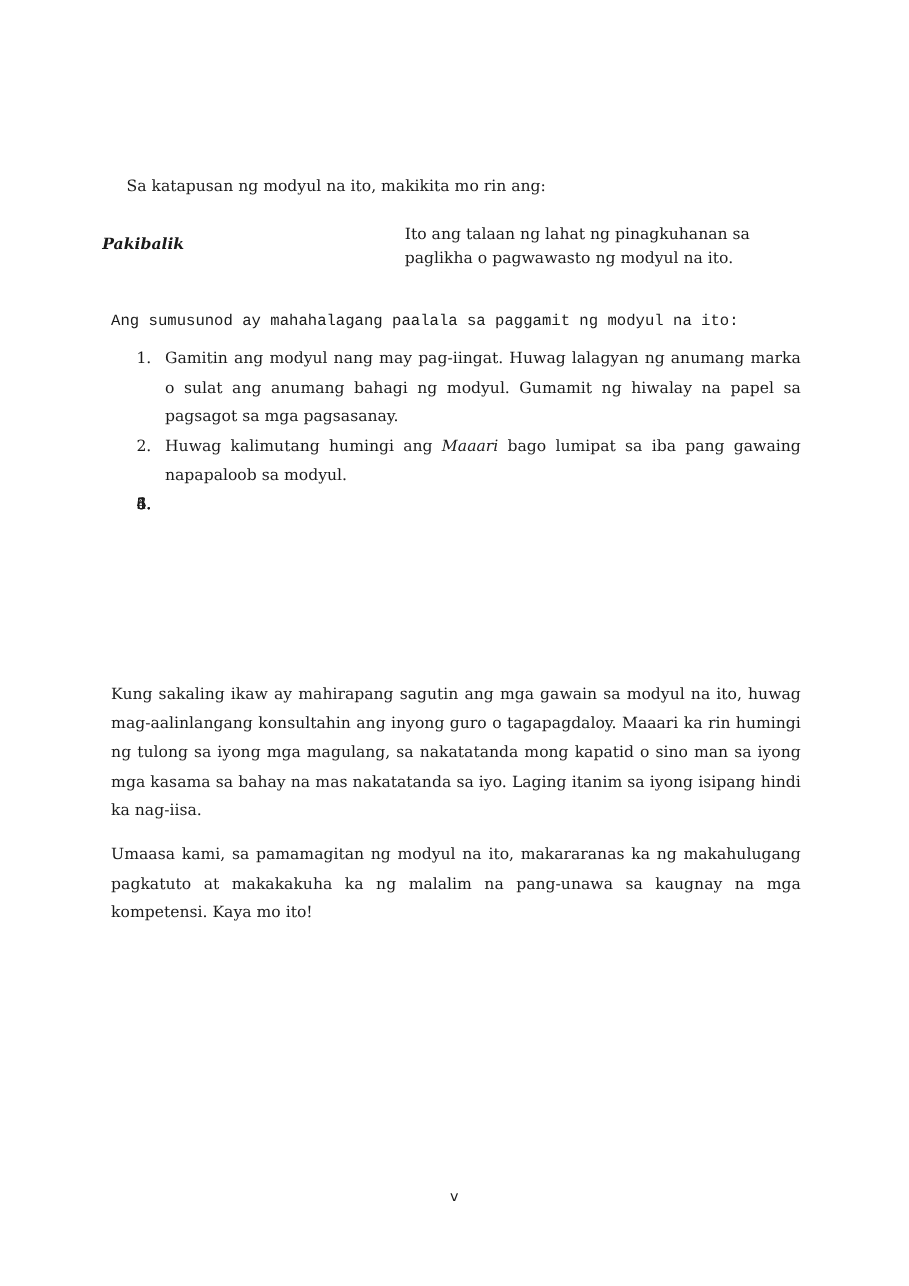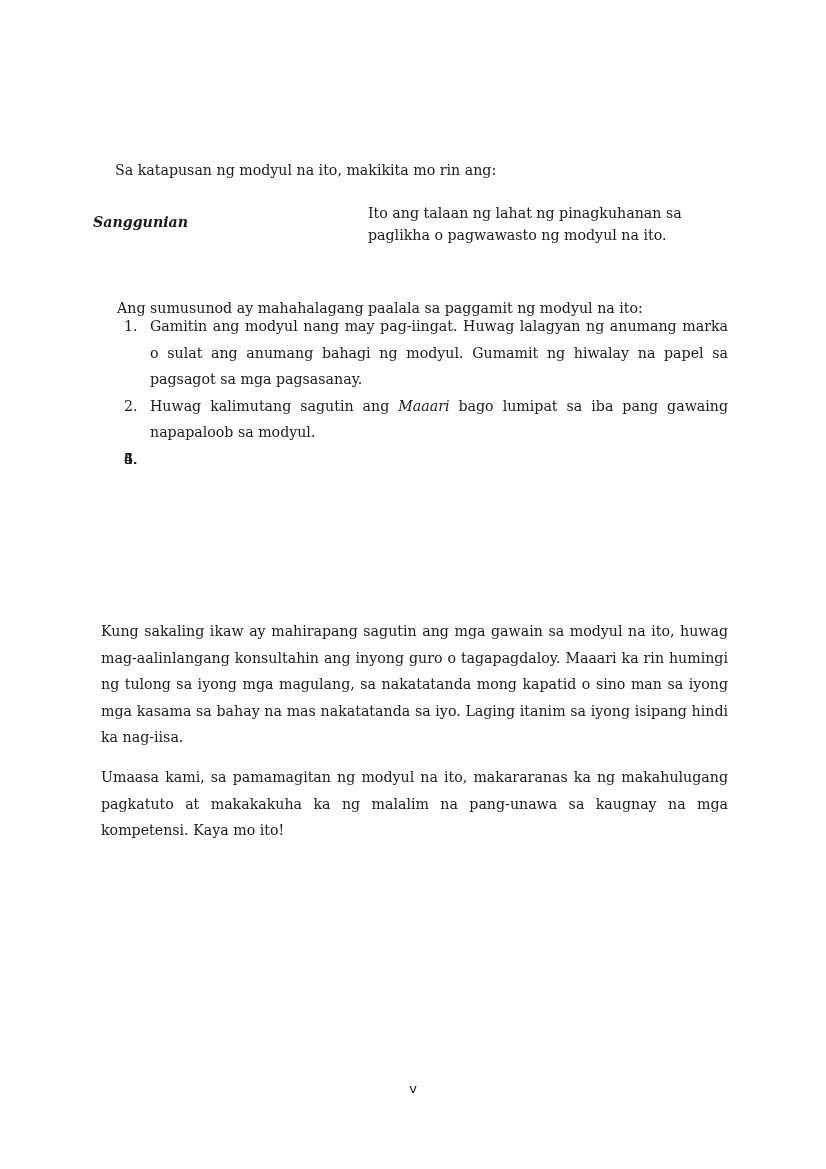--- a/index.html
+++ b/index.html
@@ -25,7 +25,7 @@
 <div class="page">
   <p class="intro">Sa katapusan ng modyul na ito, makikita mo rin ang:</p>
 
-  <p class="ref-term">Sanggunian</p>
+  <p class="ref-term">Pakibalik</p>
   <p class="ref-desc">Ito ang talaan ng lahat ng pinagkuhanan sa paglikha o pagwawasto ng modyul na ito.</p>
 
   <p class="lead">Ang sumusunod ay mahahalagang paalala sa paggamit ng modyul na ito:</p>

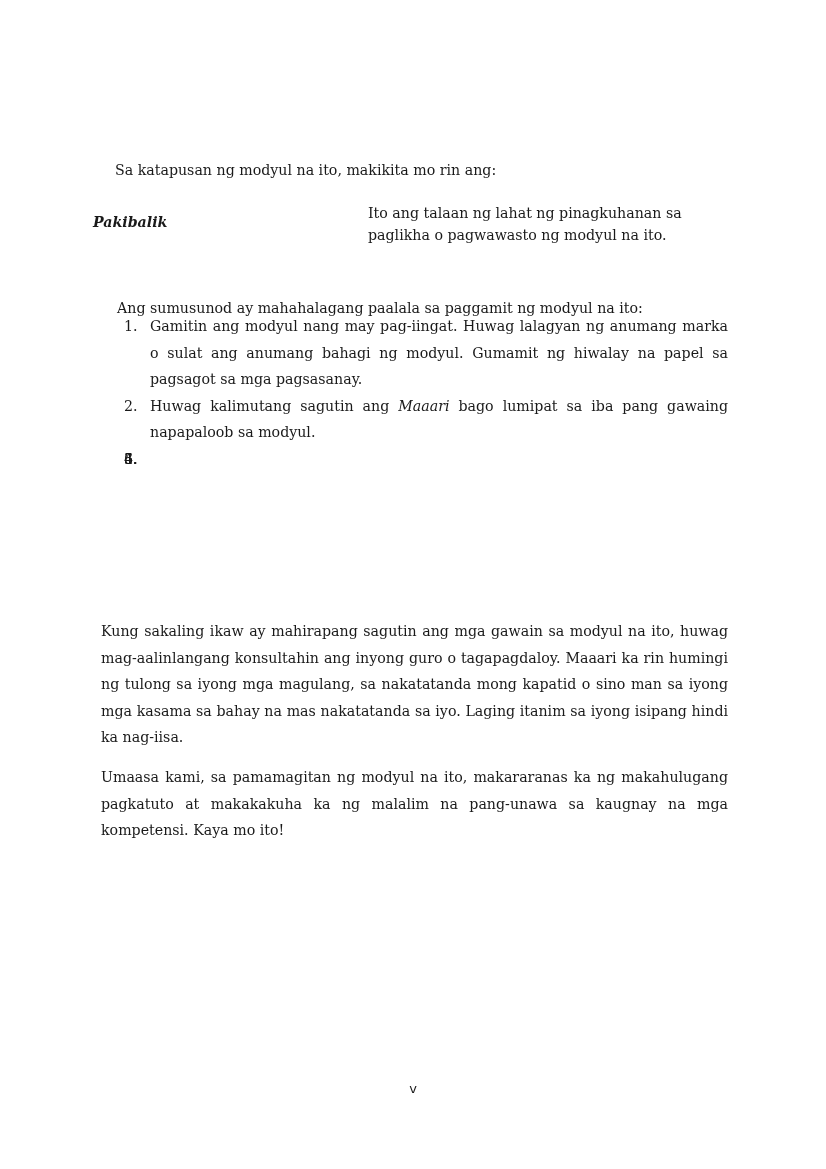--- a/index.html
+++ b/index.html
@@ -9,7 +9,7 @@
   .intro { position:absolute; left:115px; top:159px; font-size:14.2px; line-height:22px; margin:0; }
   .ref-term { position:absolute; left:93px; top:214px; font-size:14.2px; font-weight:bold; font-style:italic; margin:0; }
   .ref-desc { position:absolute; left:368px; top:202px; width:360px; font-size:14.2px; line-height:22px; margin:0; }
-  .lead { position:absolute; left:101px; top:281px; font-size:14.2px; line-height:22px; margin:16px; }
+  .lead { position:absolute; left:101px; top:281px; font-size:14.2px; line-height:22px; margin:0;font-family:Liberation Mono, monospace; }
   .rules { position:absolute; left:101px; top:313px; width:627px; margin:0; padding:0; list-style:none; }
   .rules li { position:relative; padding-left:49px; font-size:14.2px; line-height:26.5px; text-align:justify; }
   .rules li .num { position:absolute; left:23px; top:0; }

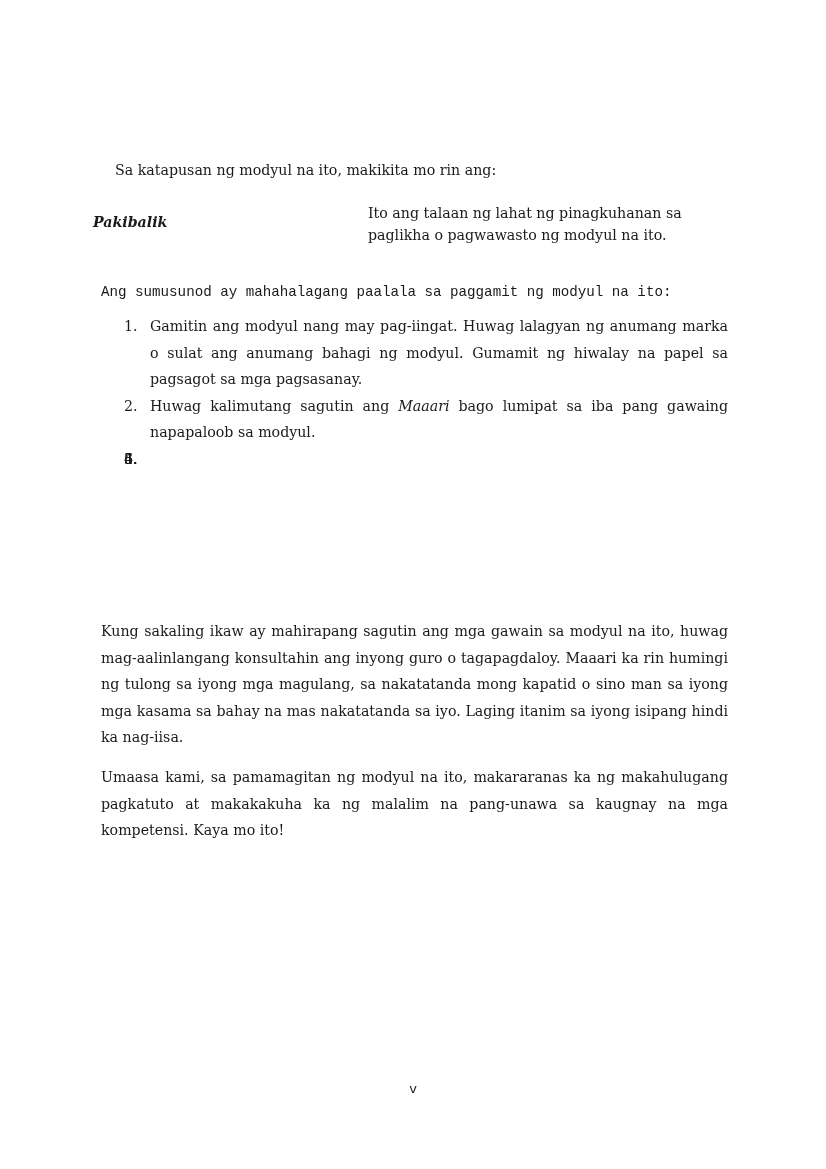--- a/index.html
+++ b/index.html
@@ -37,7 +37,7 @@
     </li>
     <li>
       <span class="num">2.</span>
-      <span>Huwag kalimutang sagutin ang </span><em>Maaari</em><span> bago lumipat sa iba pang gawaing napapaloob sa modyul.</span>
+      <span>Huwag kalimutang humingi ang </span><em>Maaari</em><span> bago lumipat sa iba pang gawaing napapaloob sa modyul.</span>
     </li>
     <li>
       <span class="num">3.</span>

